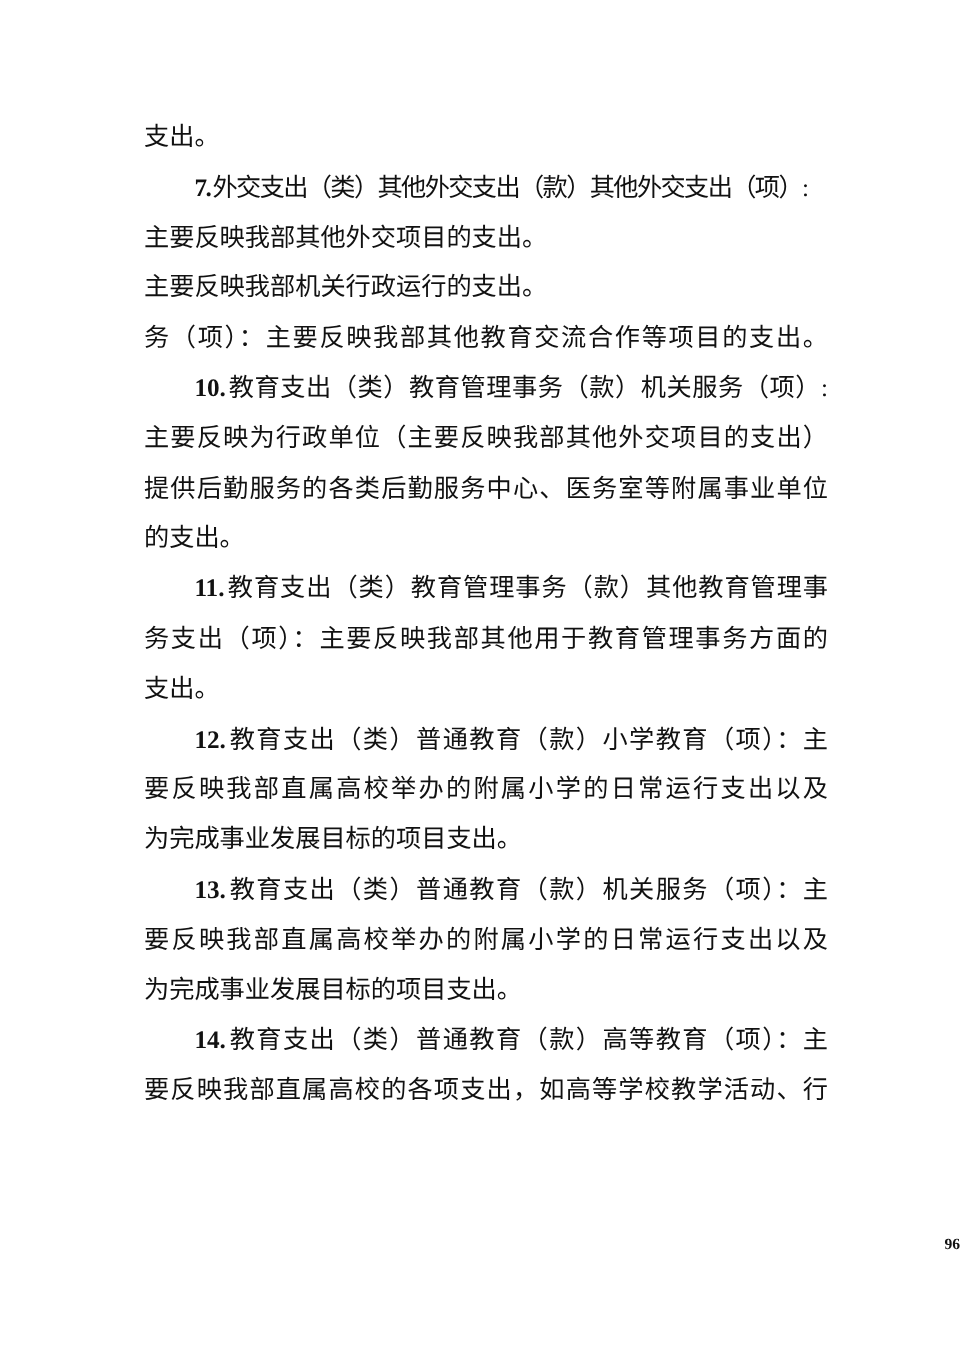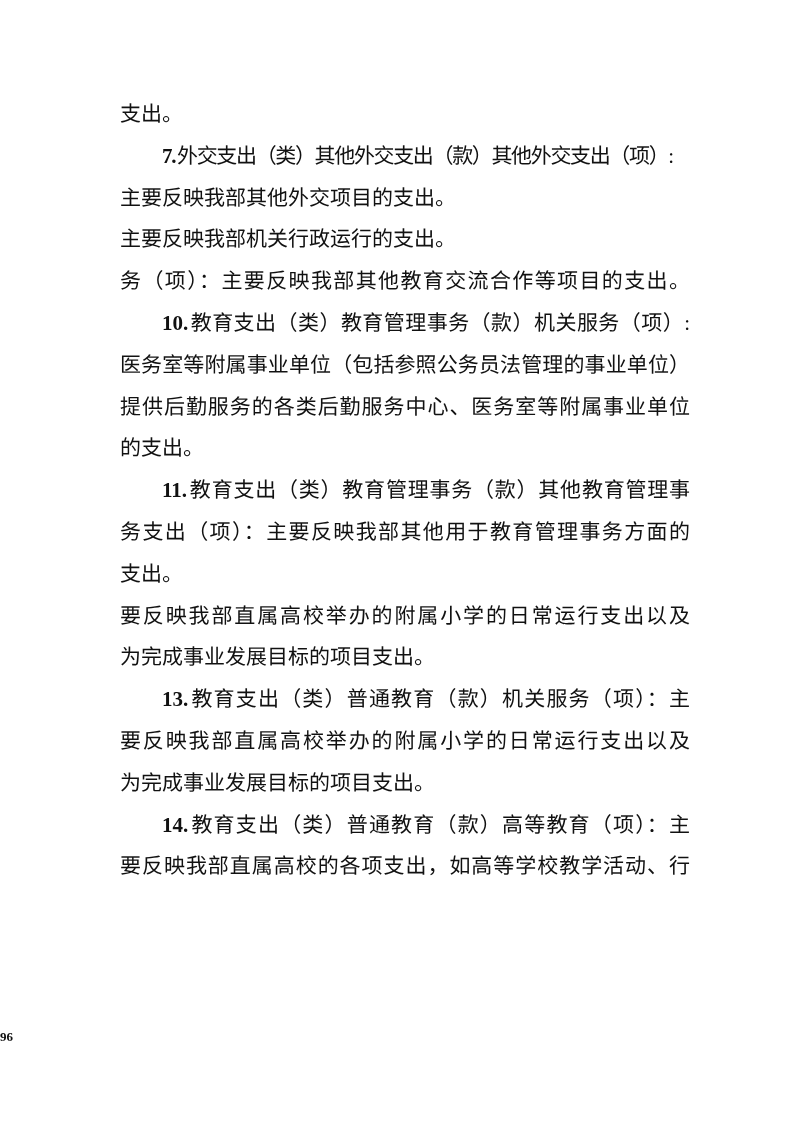--- a/index.html
+++ b/index.html
@@ -67,7 +67,7 @@
       <div class="line wrapok"><span>主要反映我部机关行政运行的支出。</span></div>
       <div class="line justify"><span>务（项）：主要反映我部其他教育交流合作等项目的支出。</span></div>
       <div class="line indent justify"><span class="num">10.</span><span>教育支出（类）教育管理事务（款）机关服务（项）:</span></div>
-      <div class="line justify"><span>医务室等附属事业单位（包括参照公务员法管理的事业单位）</span></div>
+      <div class="line justify"><span>主要反映为行政单位（主要反映我部其他外交项目的支出）</span></div>
       <div class="line justify"><span>提供后勤服务的各类后勤服务中心、医务室等附属事业单位</span></div>
       <div class="line wrapok"><span>的支出。</span></div>
       <div class="line indent justify"><span class="num">11.</span><span>教育支出（类）教育管理事务（款）其他教育管理事</span></div>

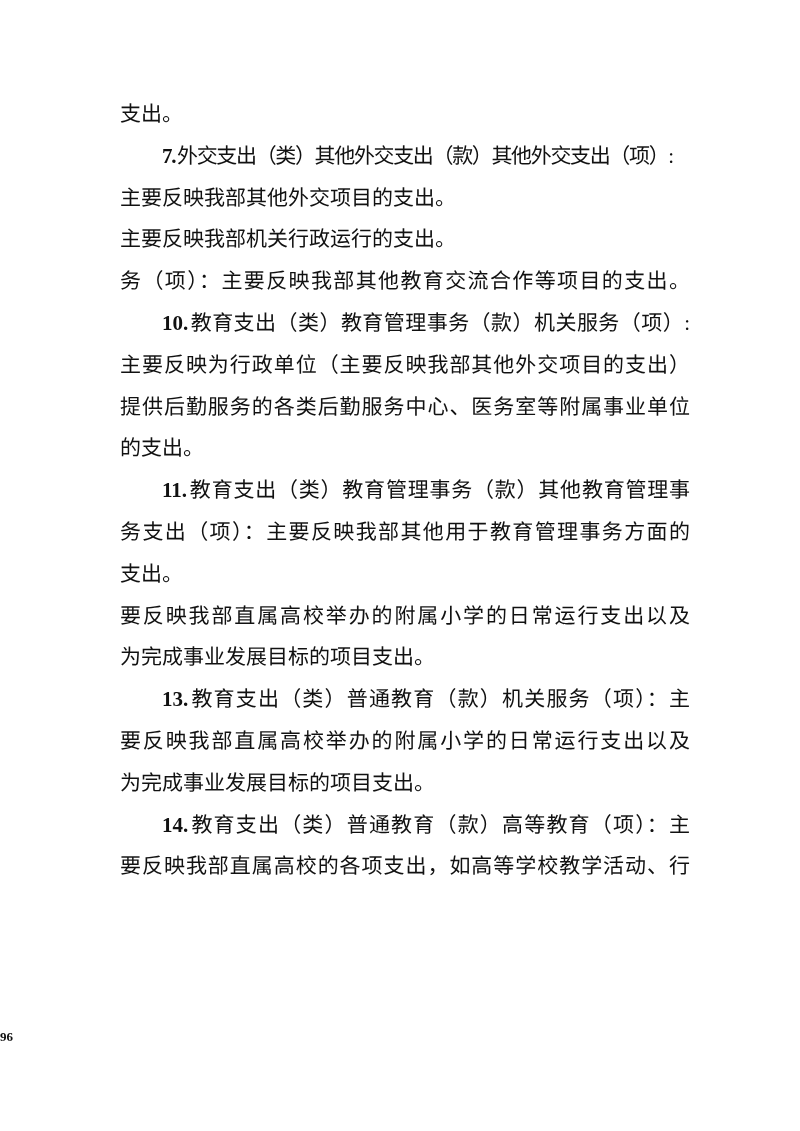--- a/index.html
+++ b/index.html
@@ -73,6 +73,7 @@
       <div class="line indent justify"><span class="num">11.</span><span>教育支出（类）教育管理事务（款）其他教育管理事</span></div>
       <div class="line justify"><span>务支出（项）：主要反映我部其他用于教育管理事务方面的</span></div>
       <div class="line wrapok"><span>支出。</span></div>
+      <div class="line indent justify"><span class="num">12.</span><span>教育支出（类）普通教育（款）小学教育（项）：主</span></div>
       <div class="line justify"><span>要反映我部直属高校举办的附属小学的日常运行支出以及</span></div>
       <div class="line wrapok"><span>为完成事业发展目标的项目支出。</span></div>
       <div class="line indent justify"><span class="num">13.</span><span>教育支出（类）普通教育（款）机关服务（项）：主</span></div>

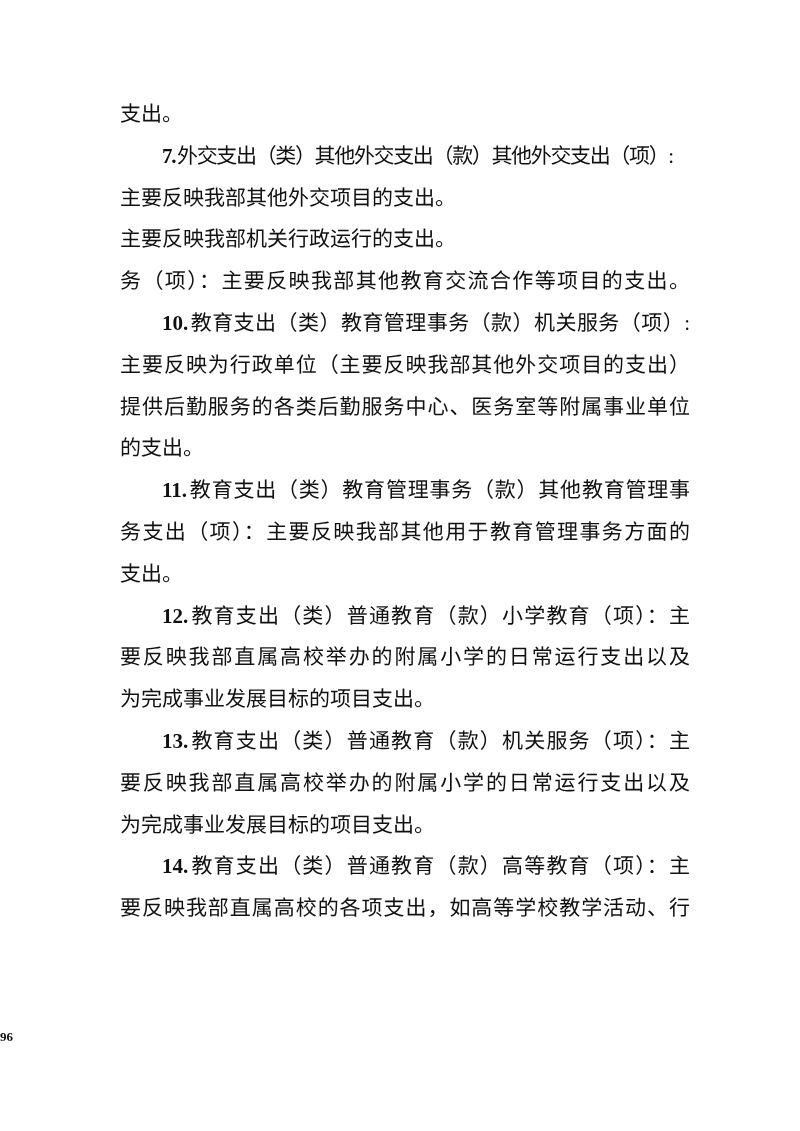--- a/index.html
+++ b/index.html
@@ -50,7 +50,7 @@
     left: 0;
     right: 0;
     top: 1029px;
-    text-align: left;
+    text-align: right;
     font-size: 13px;
     font-weight: bold;
     color: #111111;

